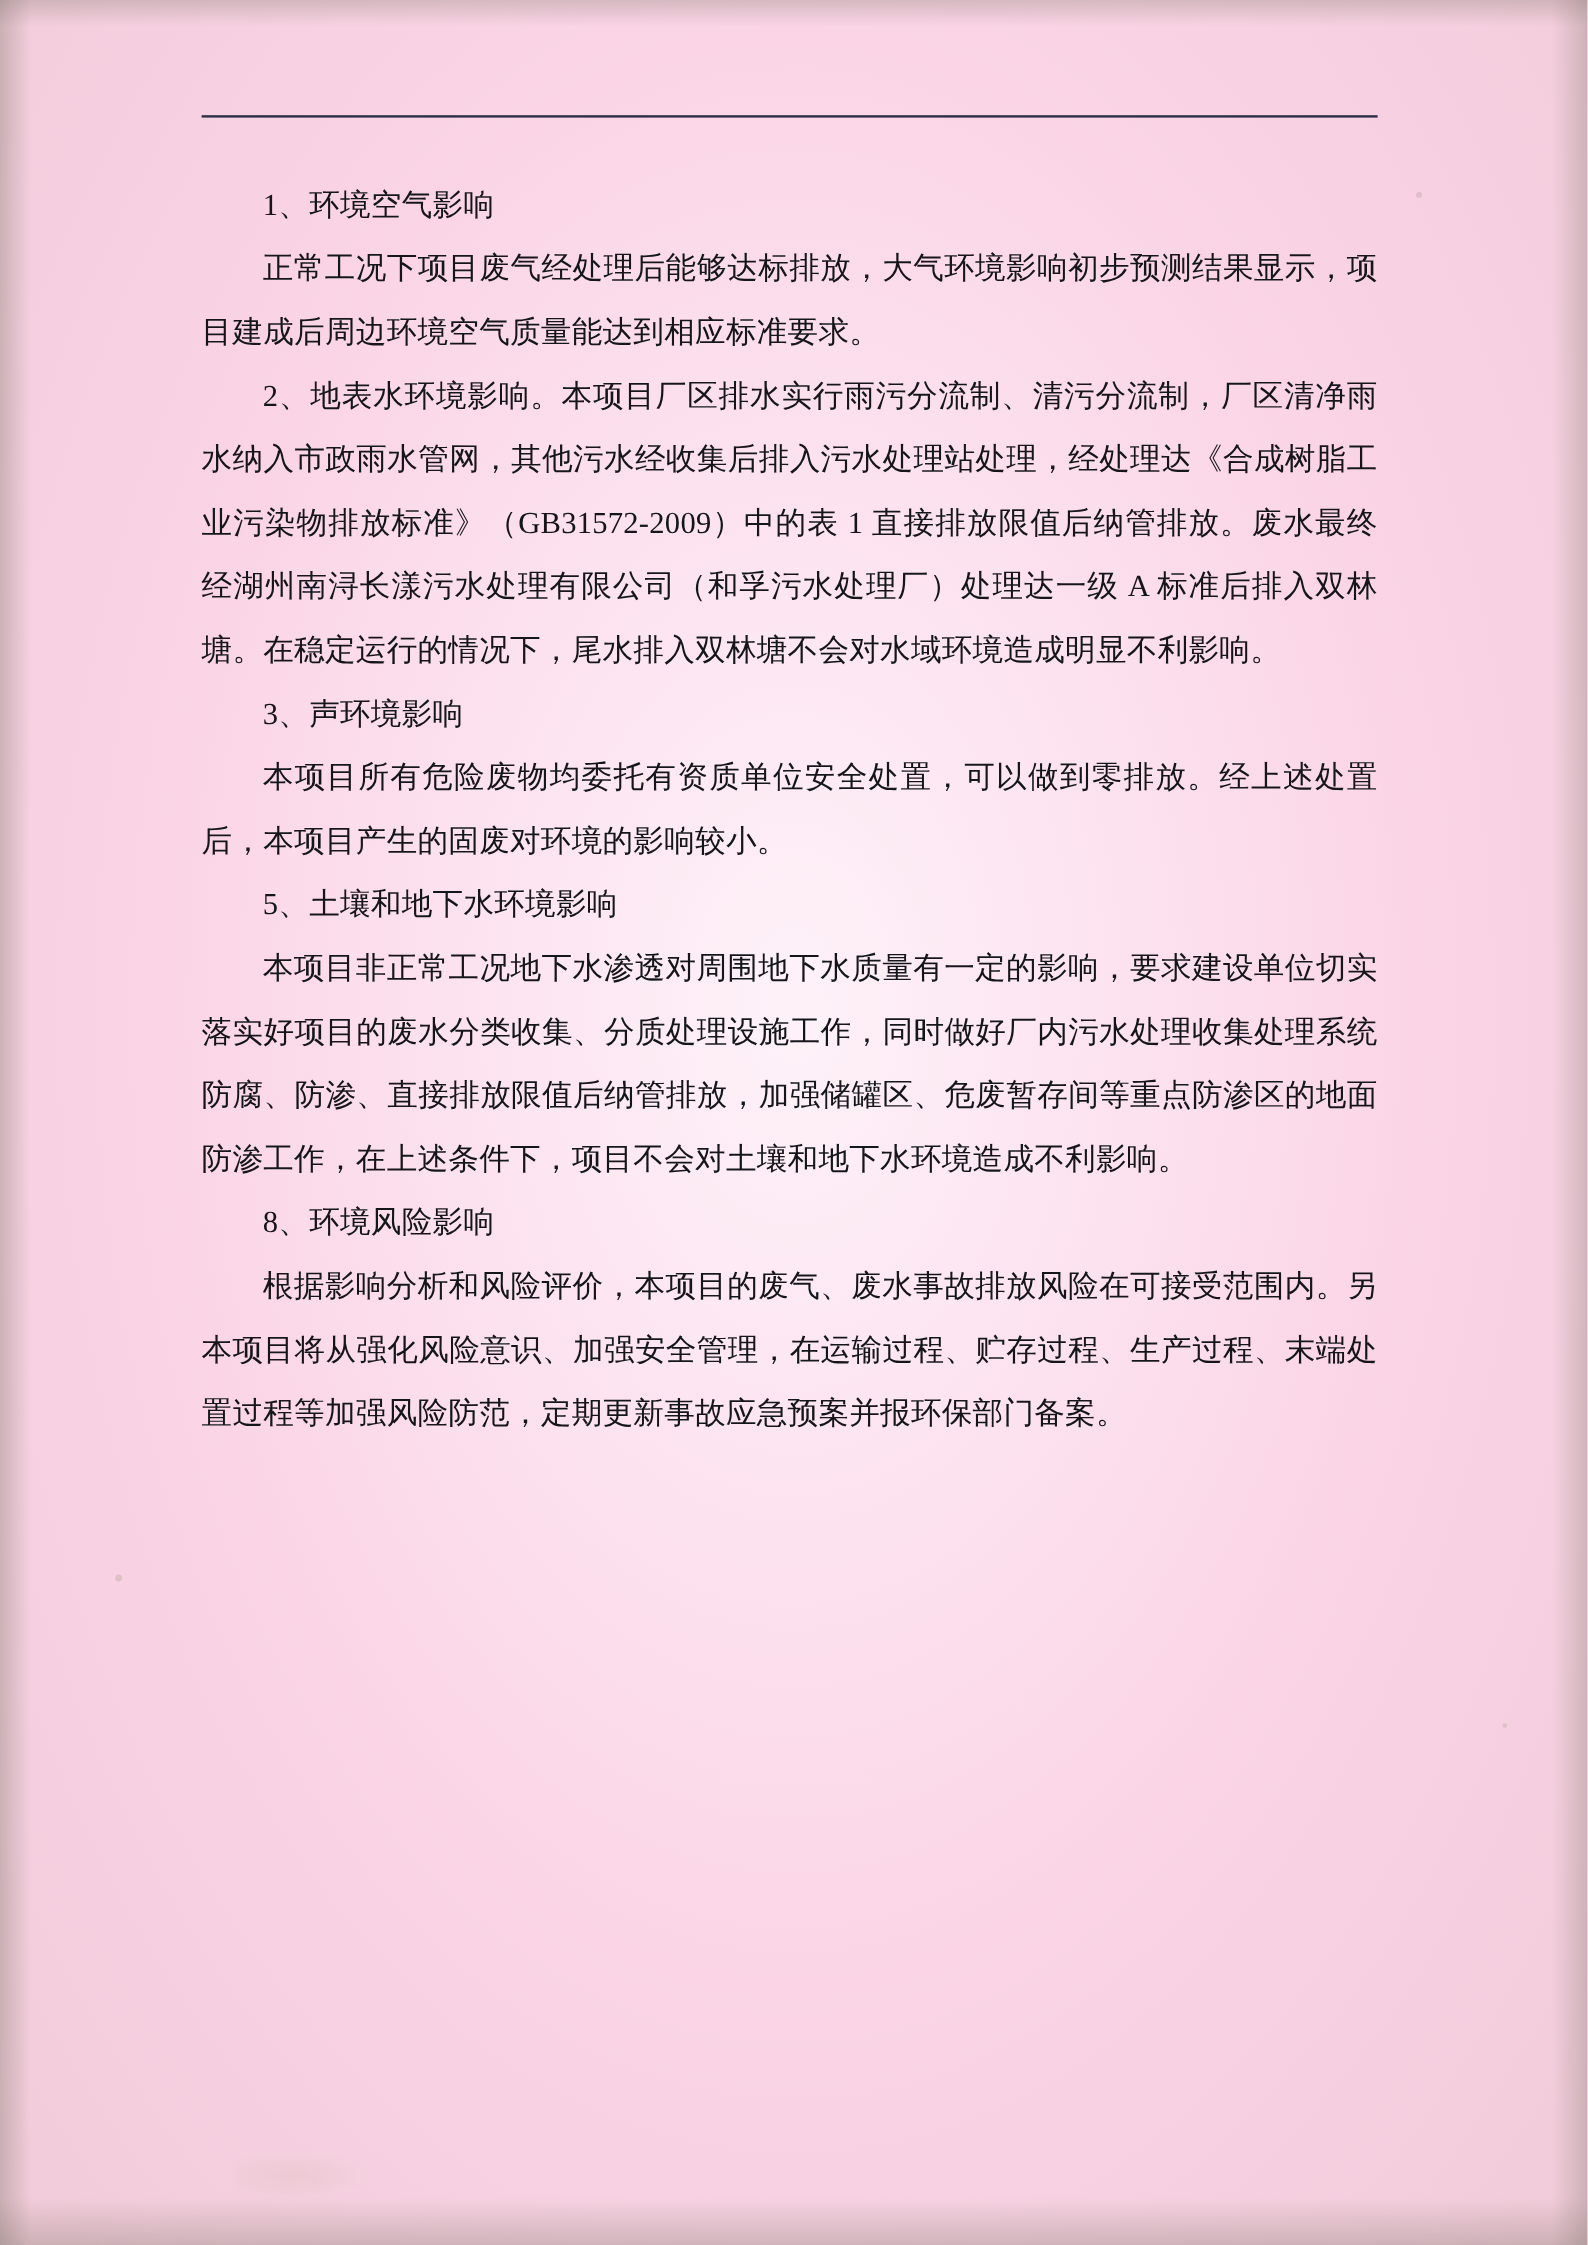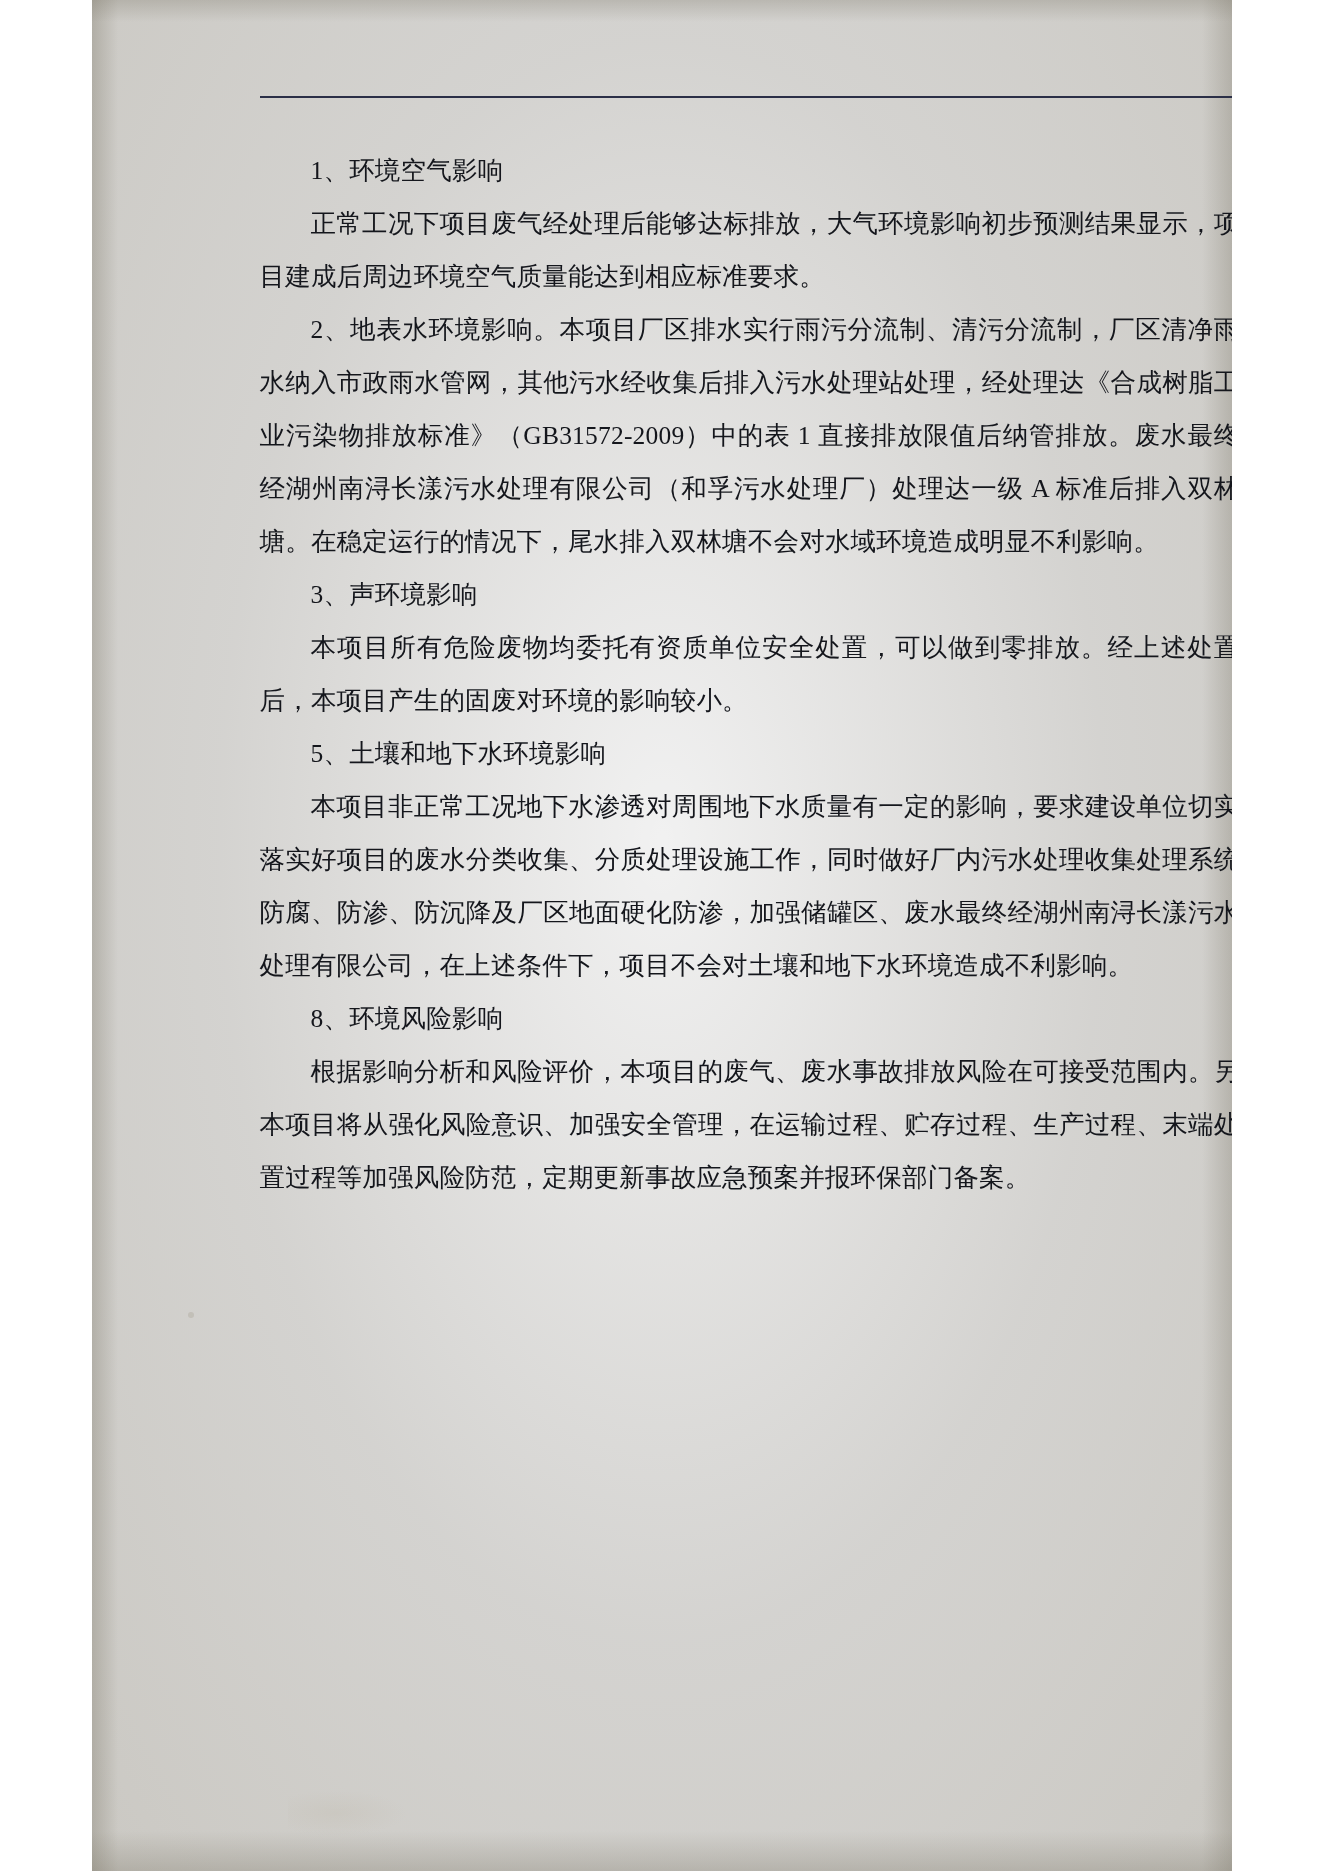--- a/index.html
+++ b/index.html
@@ -9,10 +9,10 @@
   }
   .page {
     position: relative;
-    width: 1140px;
+    width: 1323px;
     height: 1871px;
     margin: 0 auto;
-    background: #a3a3a3;
+    background: #f9a8d4;
     overflow: hidden;
   }
   

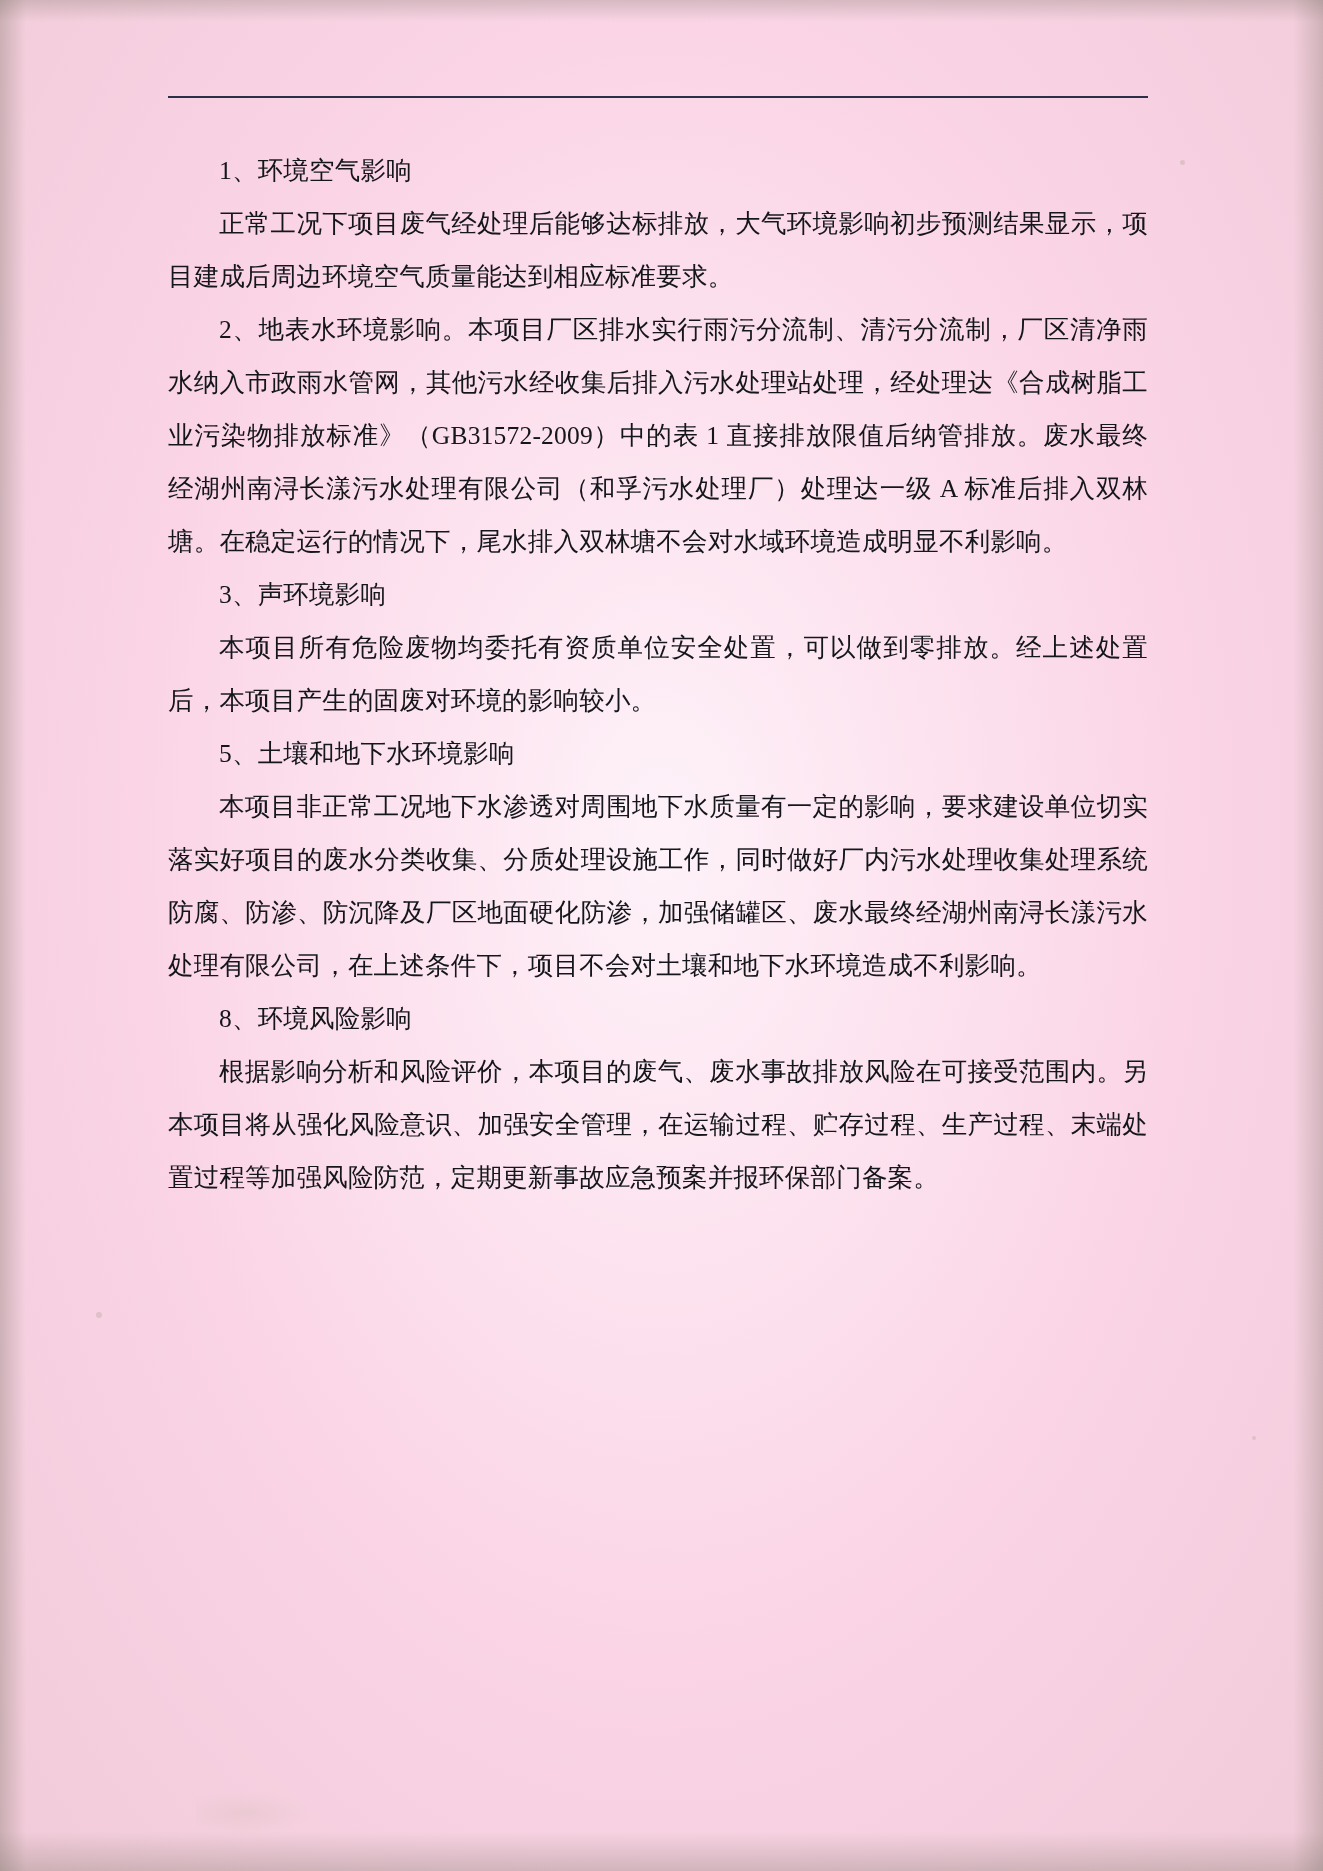--- a/index.html
+++ b/index.html
@@ -117,7 +117,7 @@
       <p class="heading">3、声环境影响</p>
       <p class="para">本项目所有危险废物均委托有资质单位安全处置，可以做到零排放。经上述处置后，本项目产生的固废对环境的影响较小。</p>
       <p class="heading">5、土壤和地下水环境影响</p>
-      <p class="para">本项目非正常工况地下水渗透对周围地下水质量有一定的影响，要求建设单位切实落实好项目的废水分类收集、分质处理设施工作，同时做好厂内污水处理收集处理系统防腐、防渗、防沉降及厂区地面硬化防渗，加强储罐区、废水最终经湖州南浔长漾污水处理有限公司，在上述条件下，项目不会对土壤和地下水环境造成不利影响。</p>
+      <p class="para">本项目非正常工况地下水渗透对周围地下水质量有一定的影响，要求建设单位切实落实好项目的废水分类收集、分质处理设施工作，同时做好厂内污水处理收集处理系统防腐、防渗、直接排放限值后纳管排放，加强储罐区、危废暂存间等重点防渗区的地面防渗工作，在上述条件下，项目不会对土壤和地下水环境造成不利影响。</p>
       <p class="heading">8、环境风险影响</p>
       <p class="para">根据影响分析和风险评价，本项目的废气、废水事故排放风险在可接受范围内。另本项目将从强化风险意识、加强安全管理，在运输过程、贮存过程、生产过程、末端处置过程等加强风险防范，定期更新事故应急预案并报环保部门备案。</p>
     </div>

